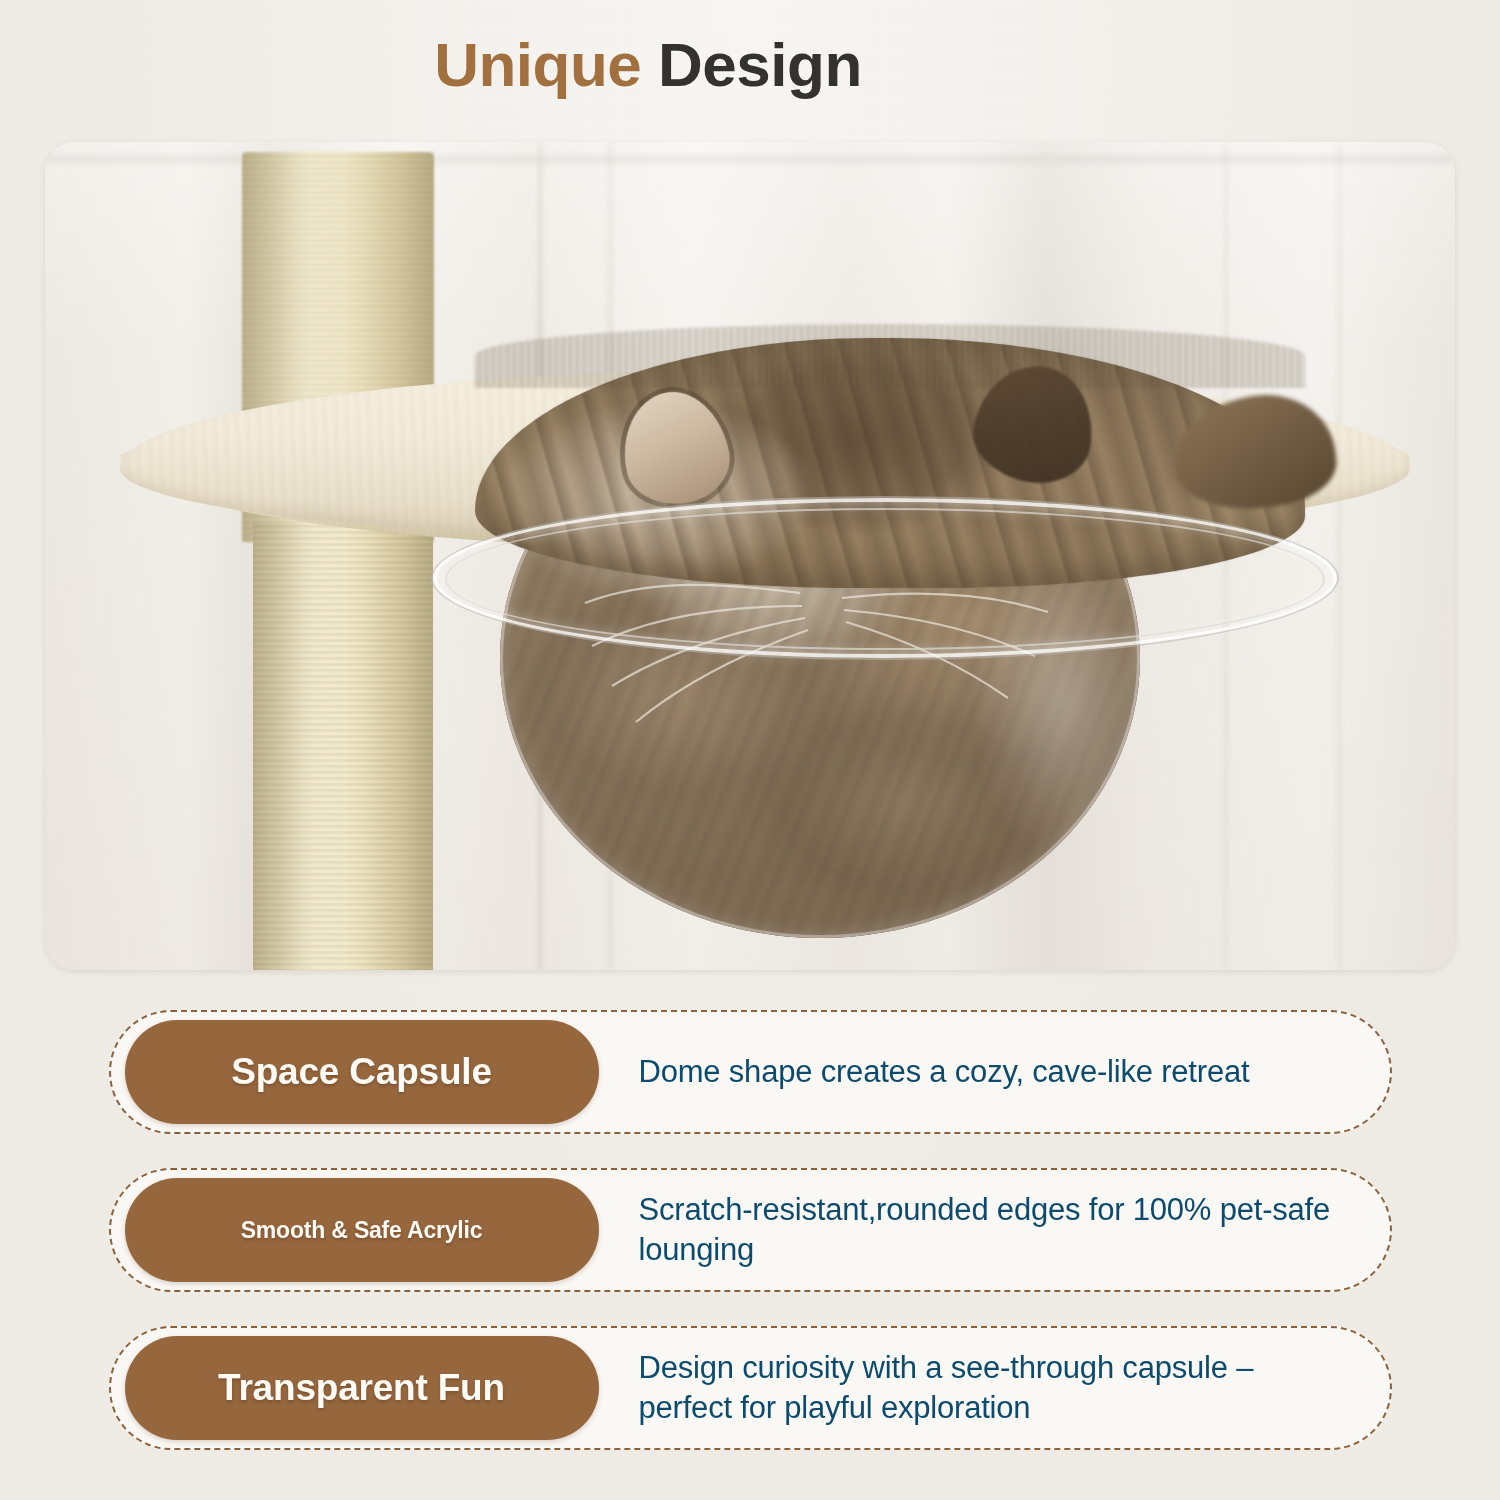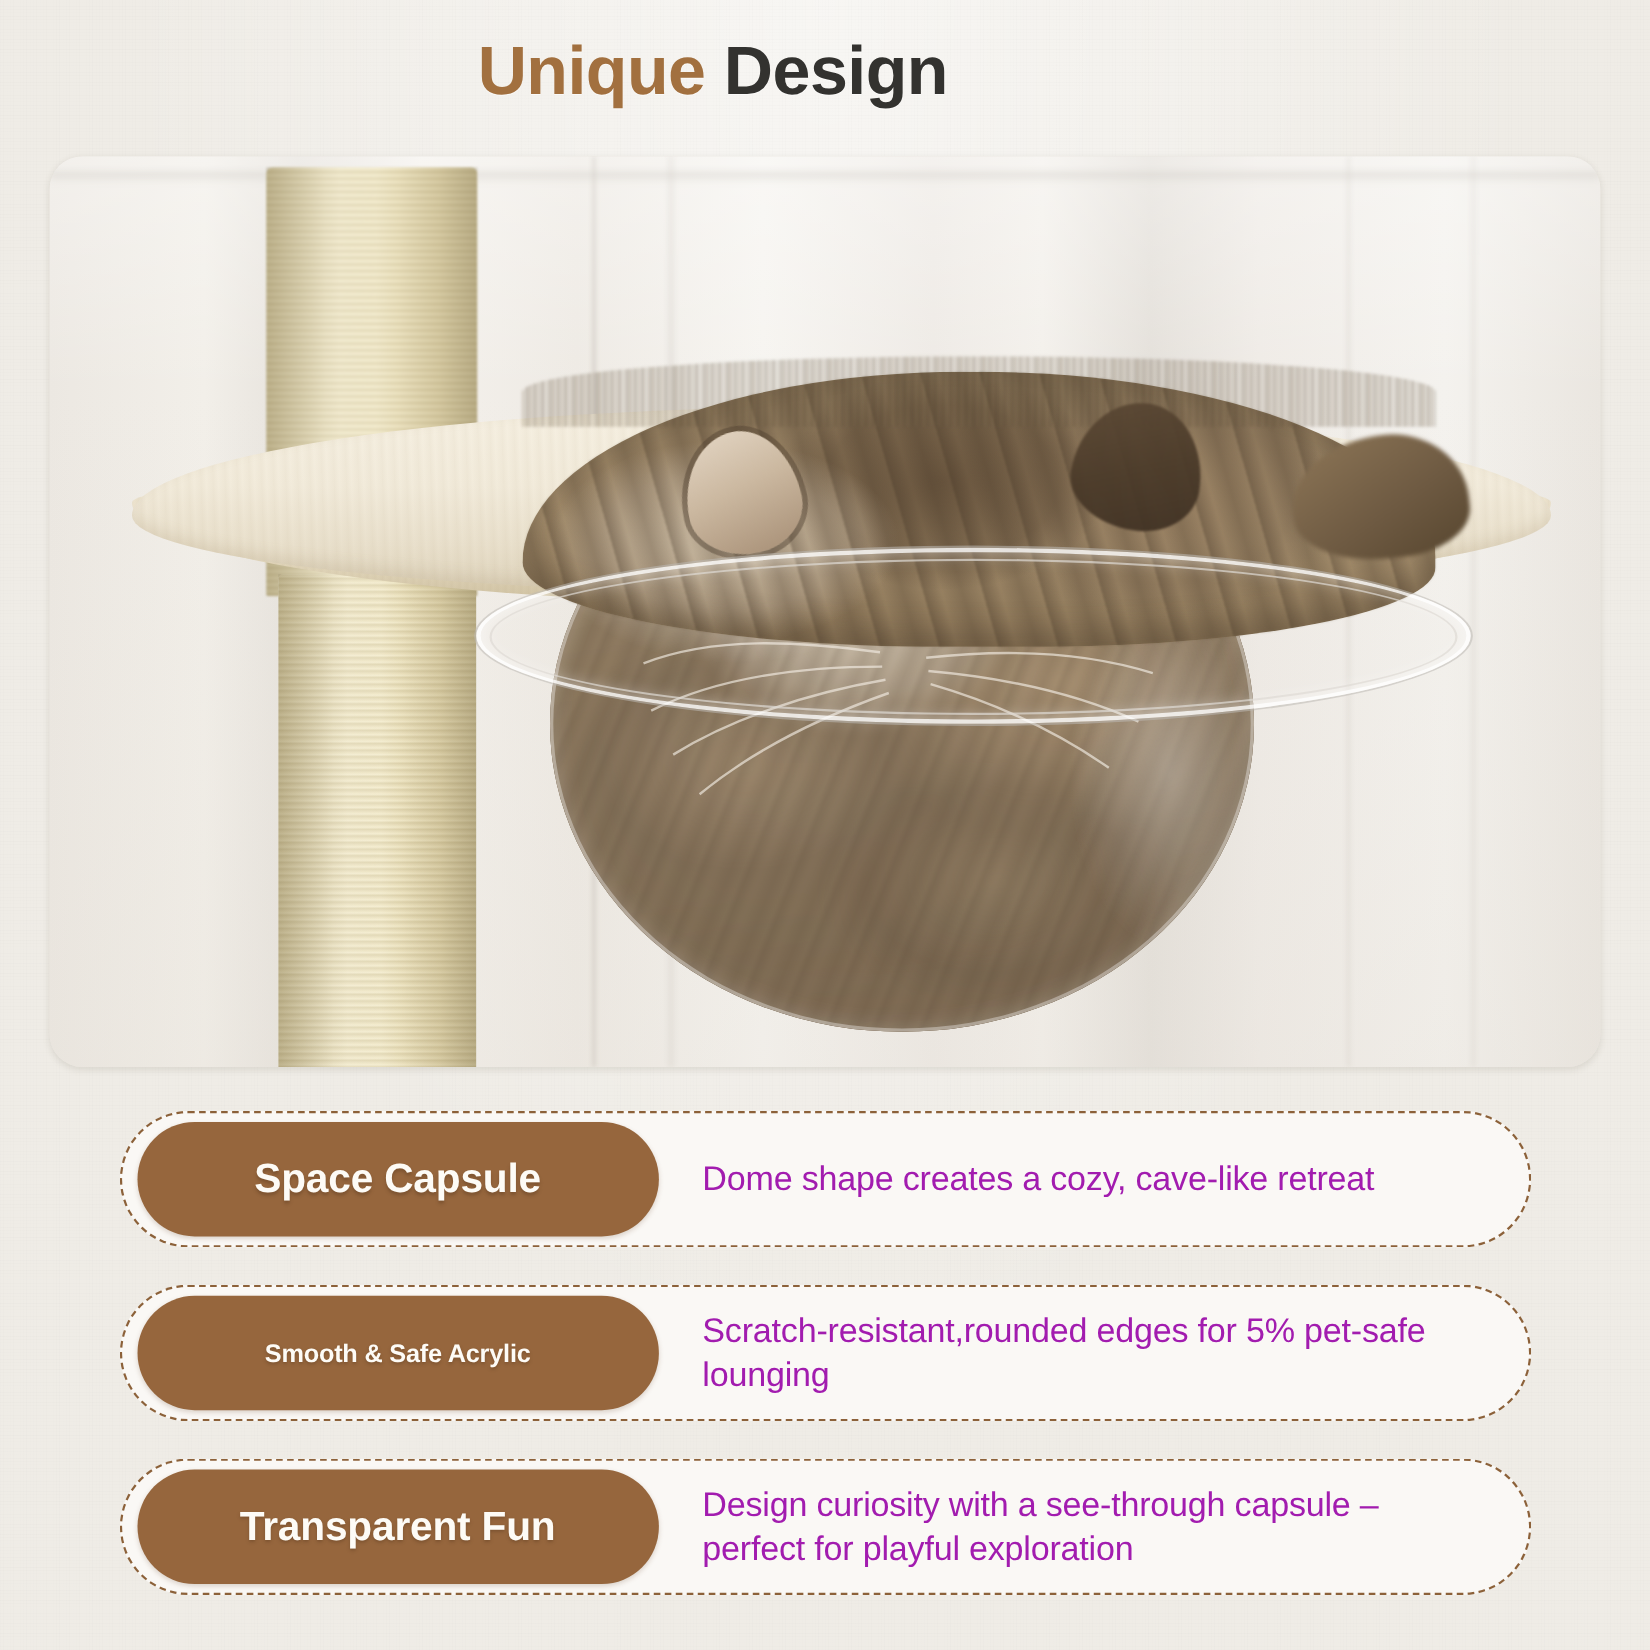--- a/index.html
+++ b/index.html
@@ -420,7 +420,7 @@
     height: 100%;
     display: flex;
     align-items: center;
-    color: #a21caf;
+    color: #0c4a6e;
     font-size: 31px;
     line-height: 1.30;
     letter-spacing: -0.2px;

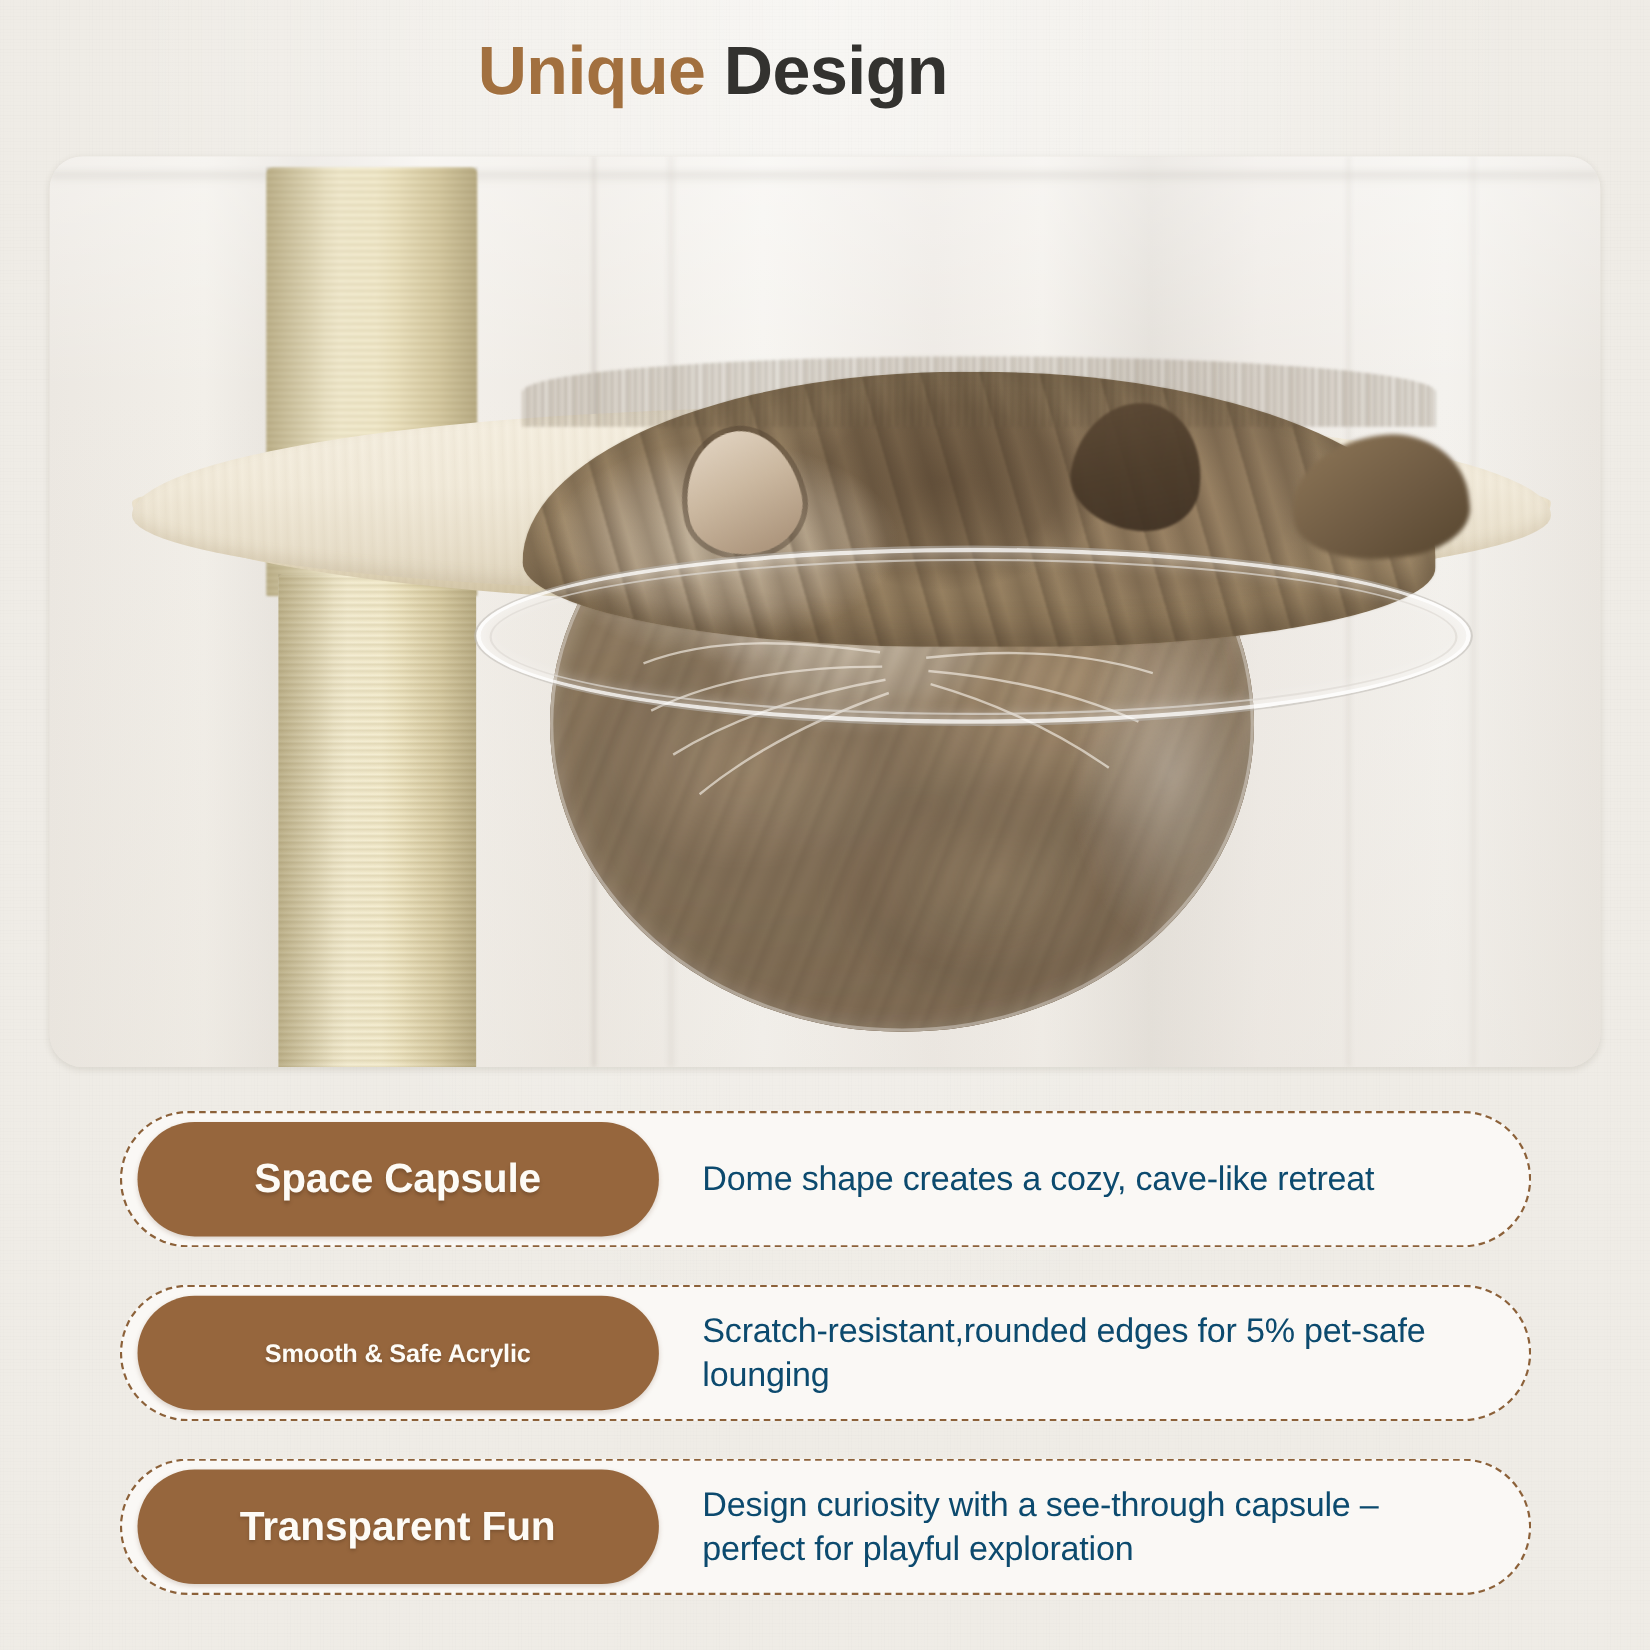--- a/index.html
+++ b/index.html
@@ -504,7 +504,7 @@
     <div class="feature-pill wide">
       <span class="feature-pill-label">Smooth &amp; Safe Acrylic</span>
     </div>
-    <div class="feature-desc">Scratch-resistant,rounded edges for 5% pet-safe lounging</div>
+    <div class="feature-desc">Scratch-resistant,rounded edges for 100% pet-safe lounging</div>
   </div>
 
   <div class="feature-row">

